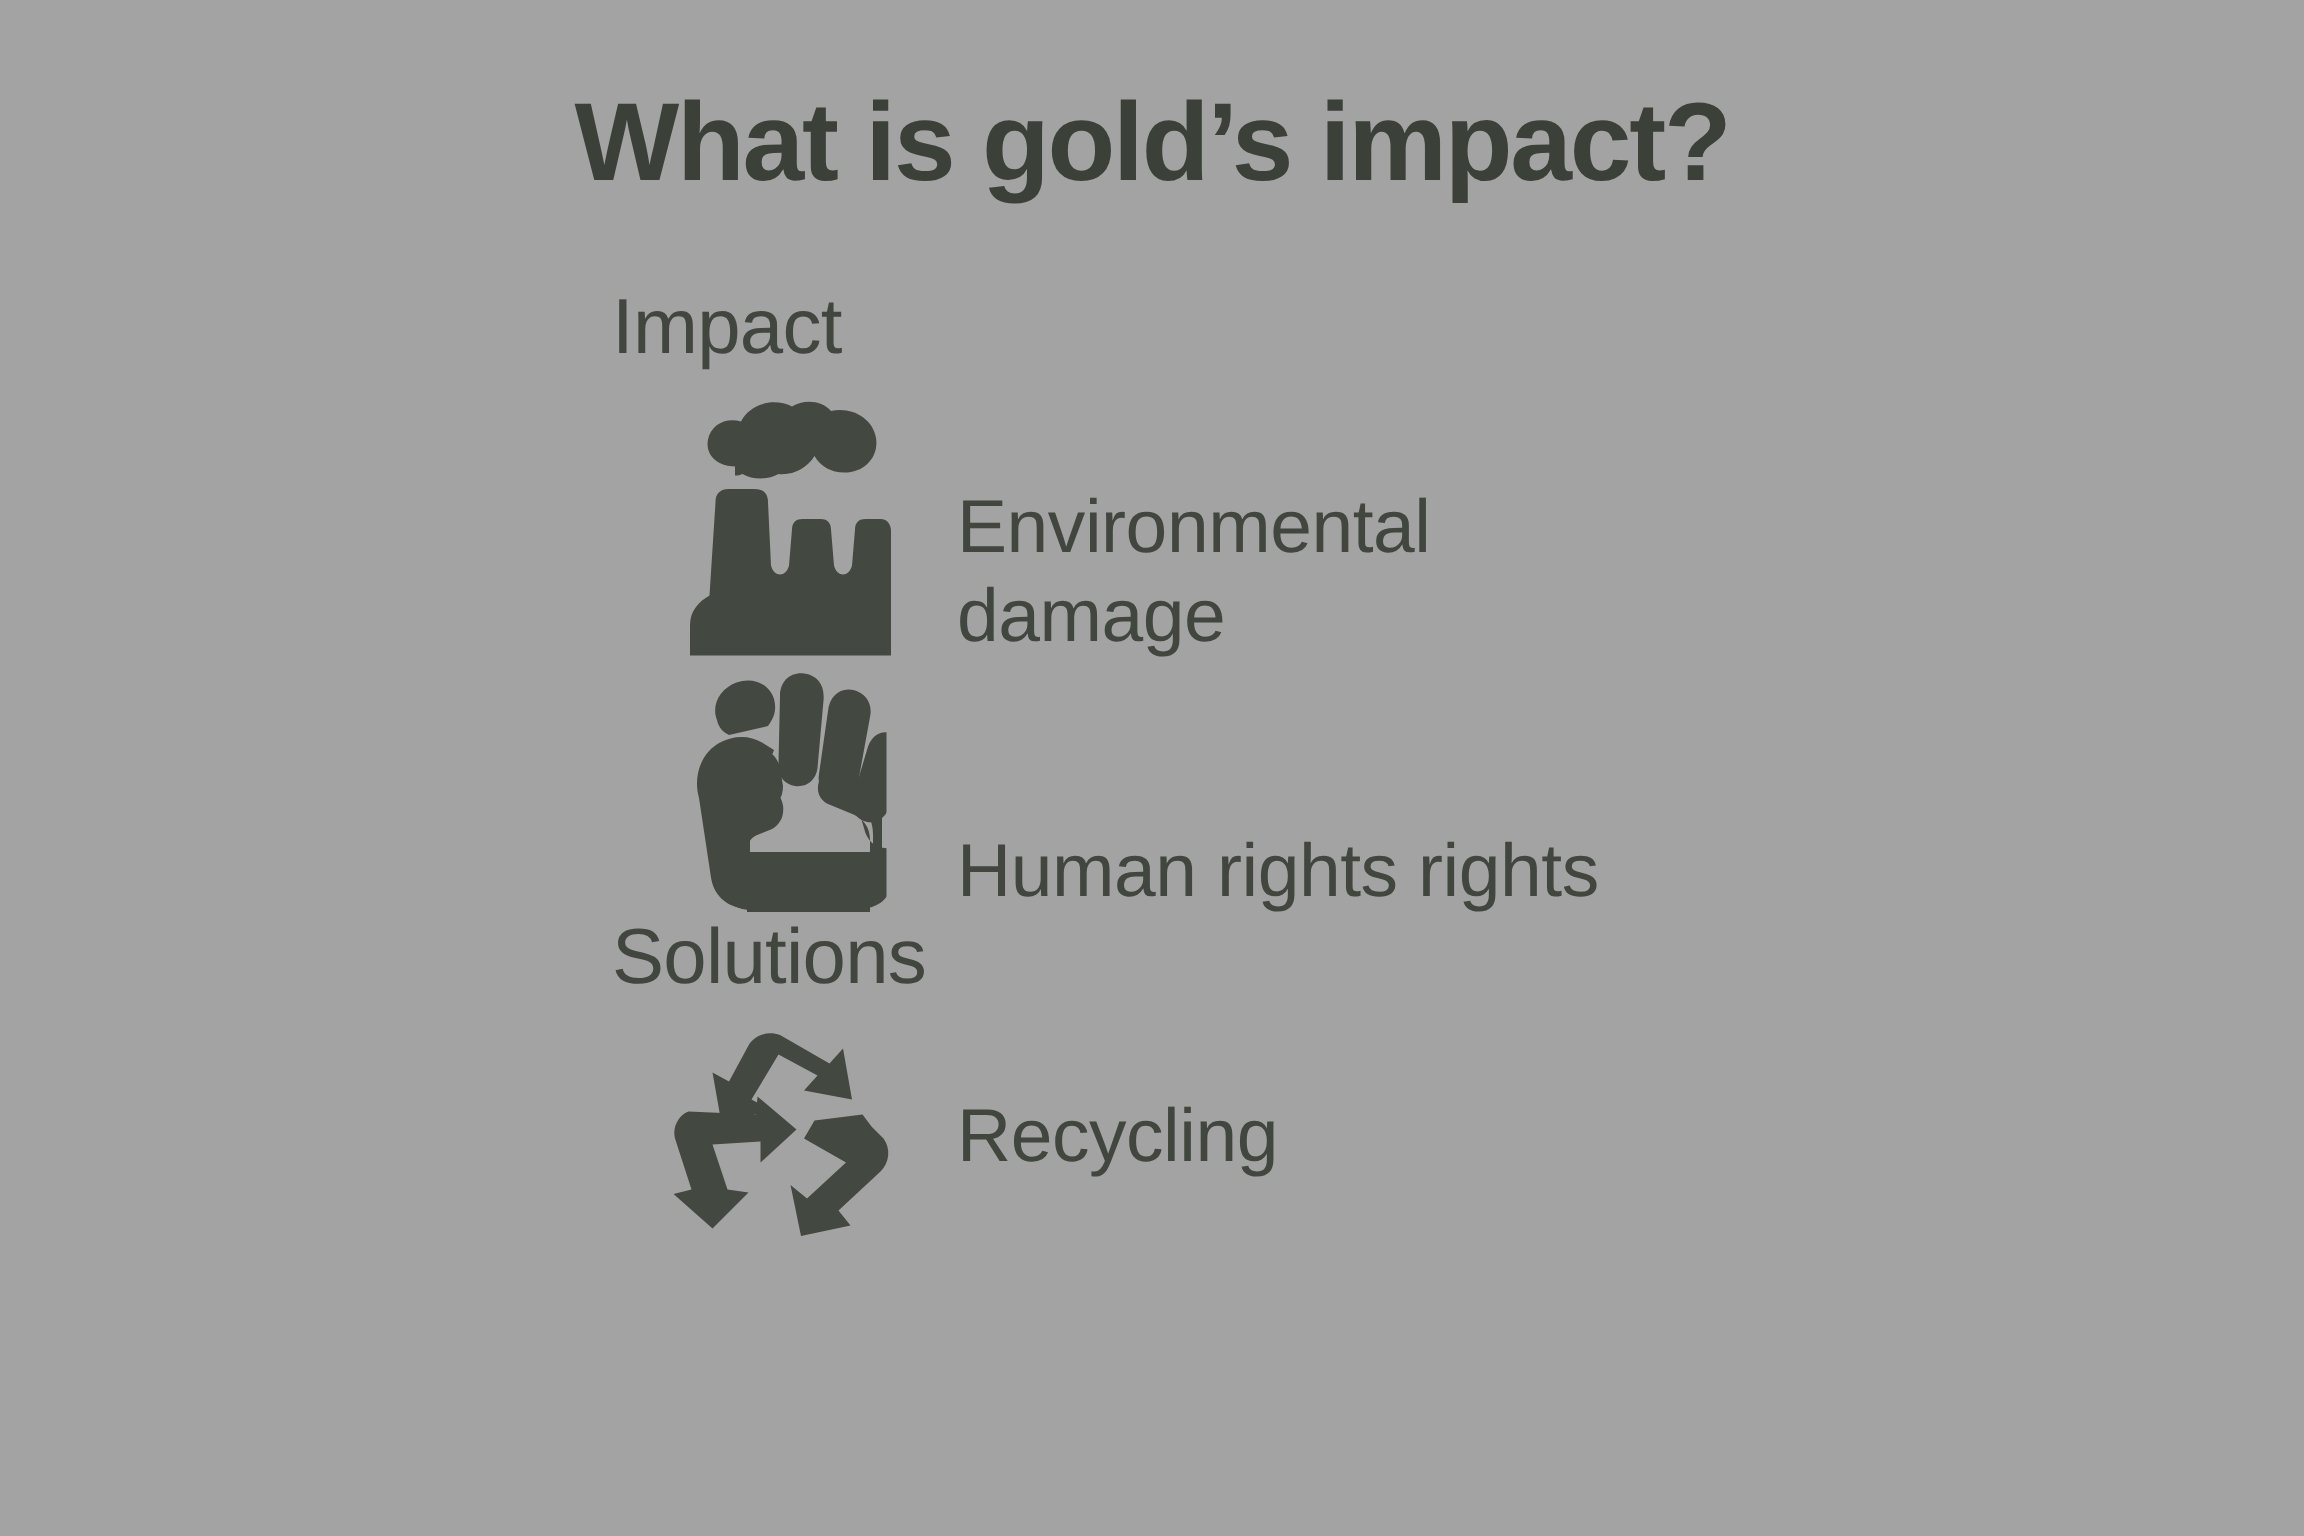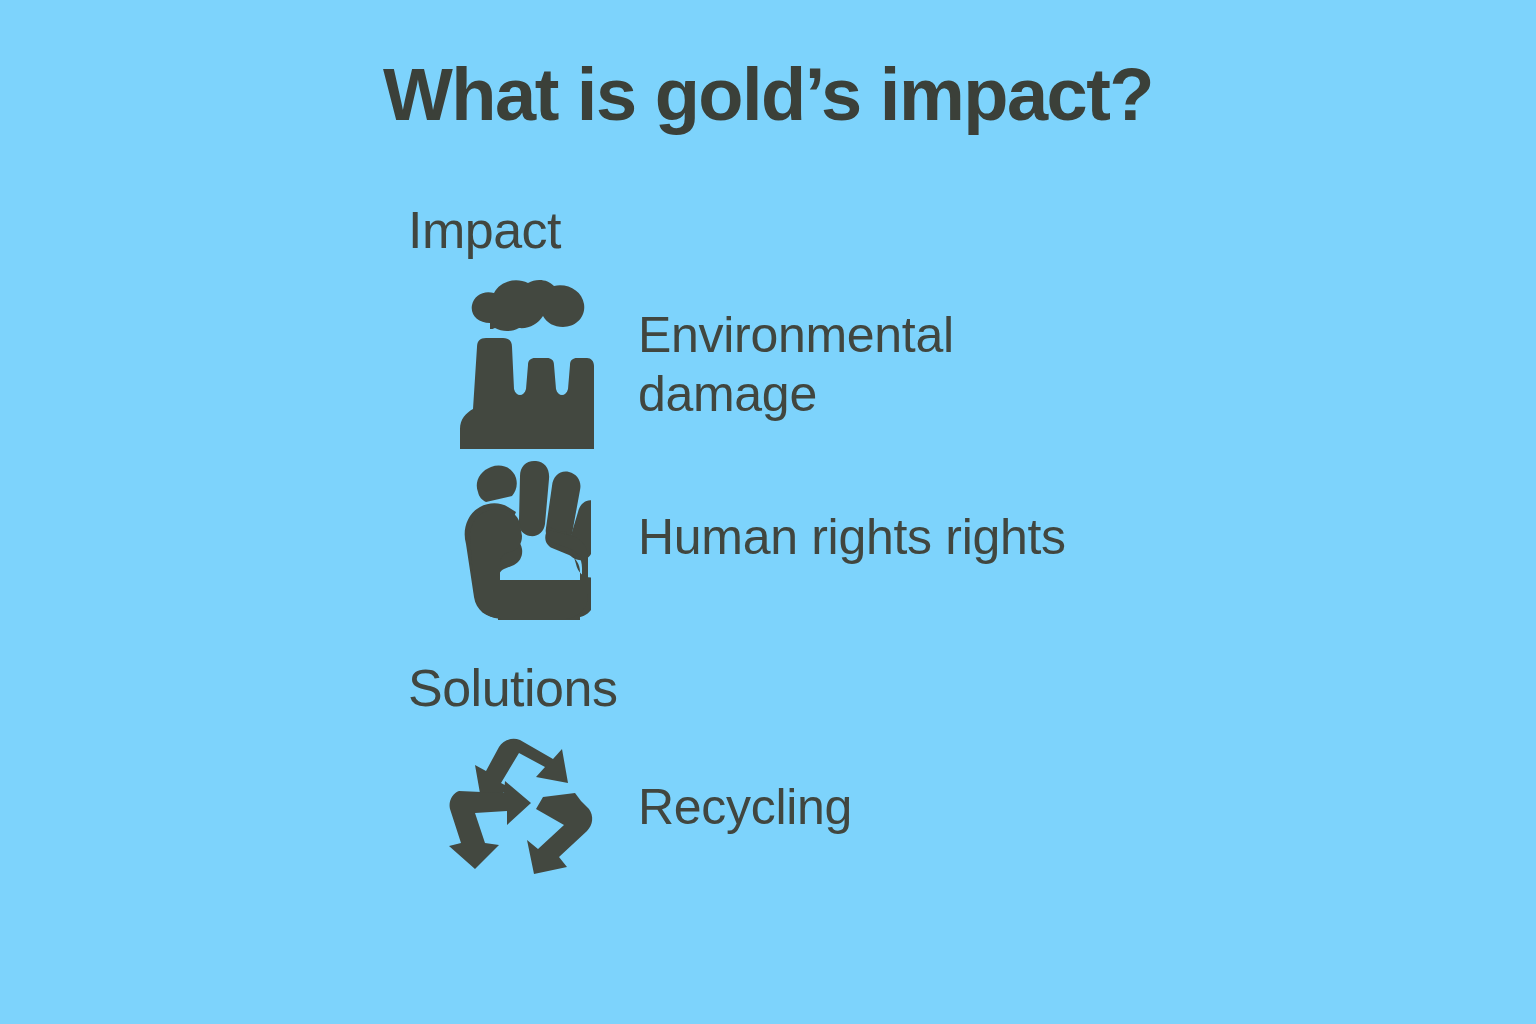--- a/index.html
+++ b/index.html
@@ -19,7 +19,7 @@
   #slide {
     position: absolute;
     inset: 0;
-    background: #7dd3fc;
+    background: #a3a3a3;
   }
 
   

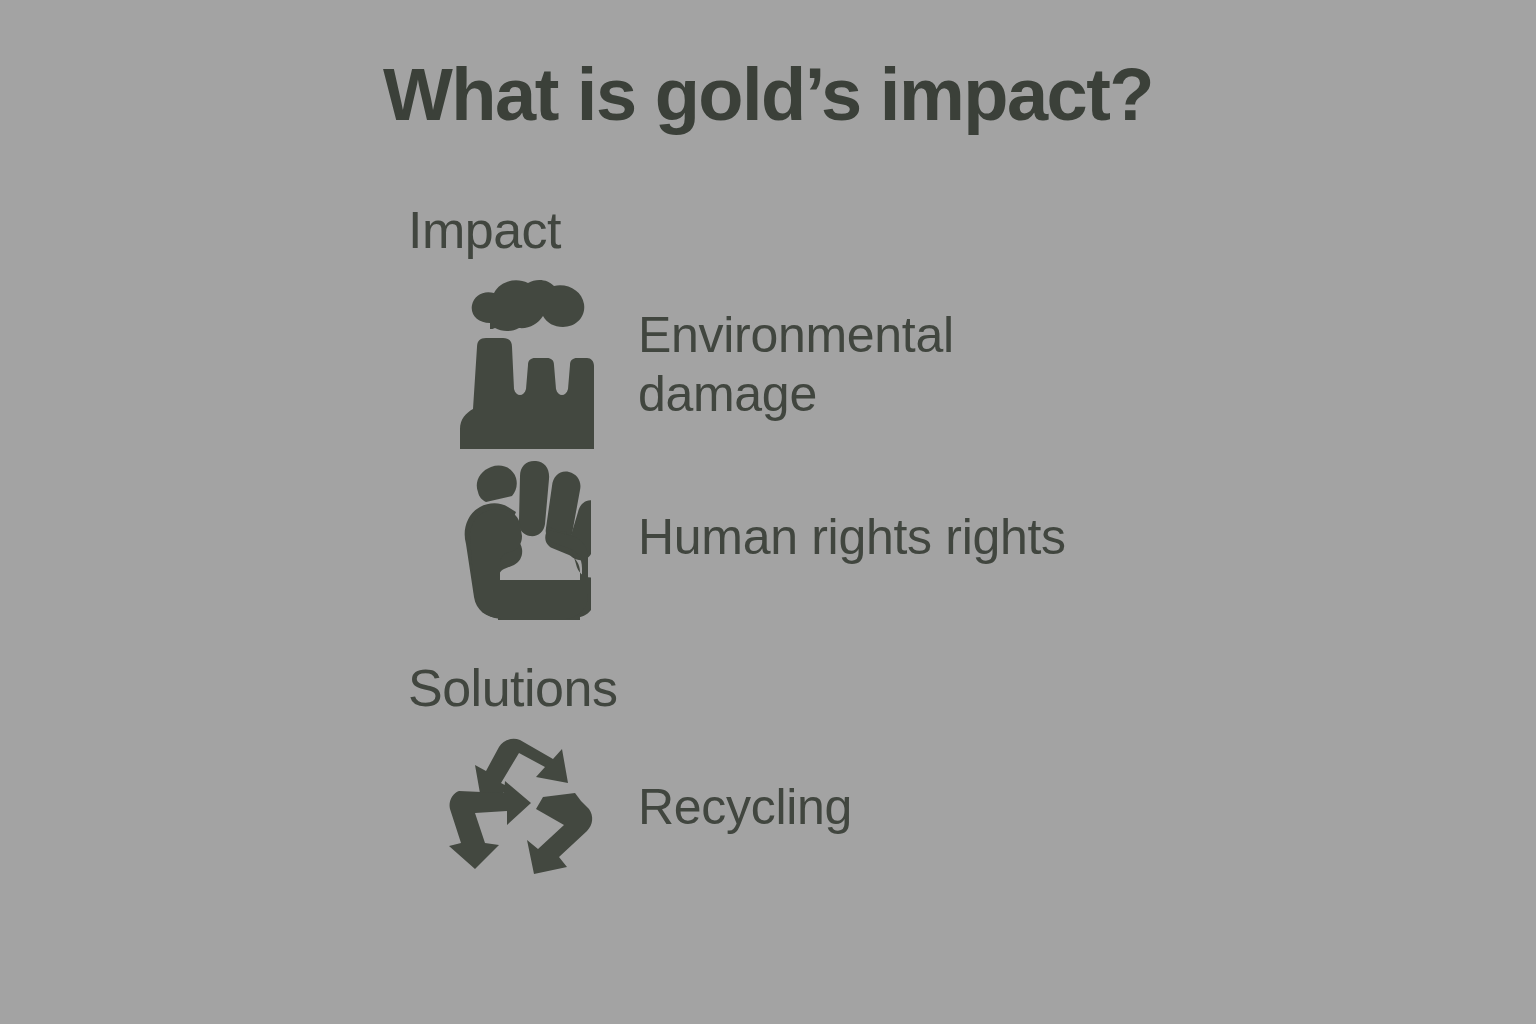--- a/index.html
+++ b/index.html
@@ -54,7 +54,7 @@
     margin: 0 0 18px 0;
   }
 
-  .section-impact { margin-top: 12px; }
+  .section-impact { margin-top: 0; }
   .section-solutions { margin-top: 38px; }
 
   .items {

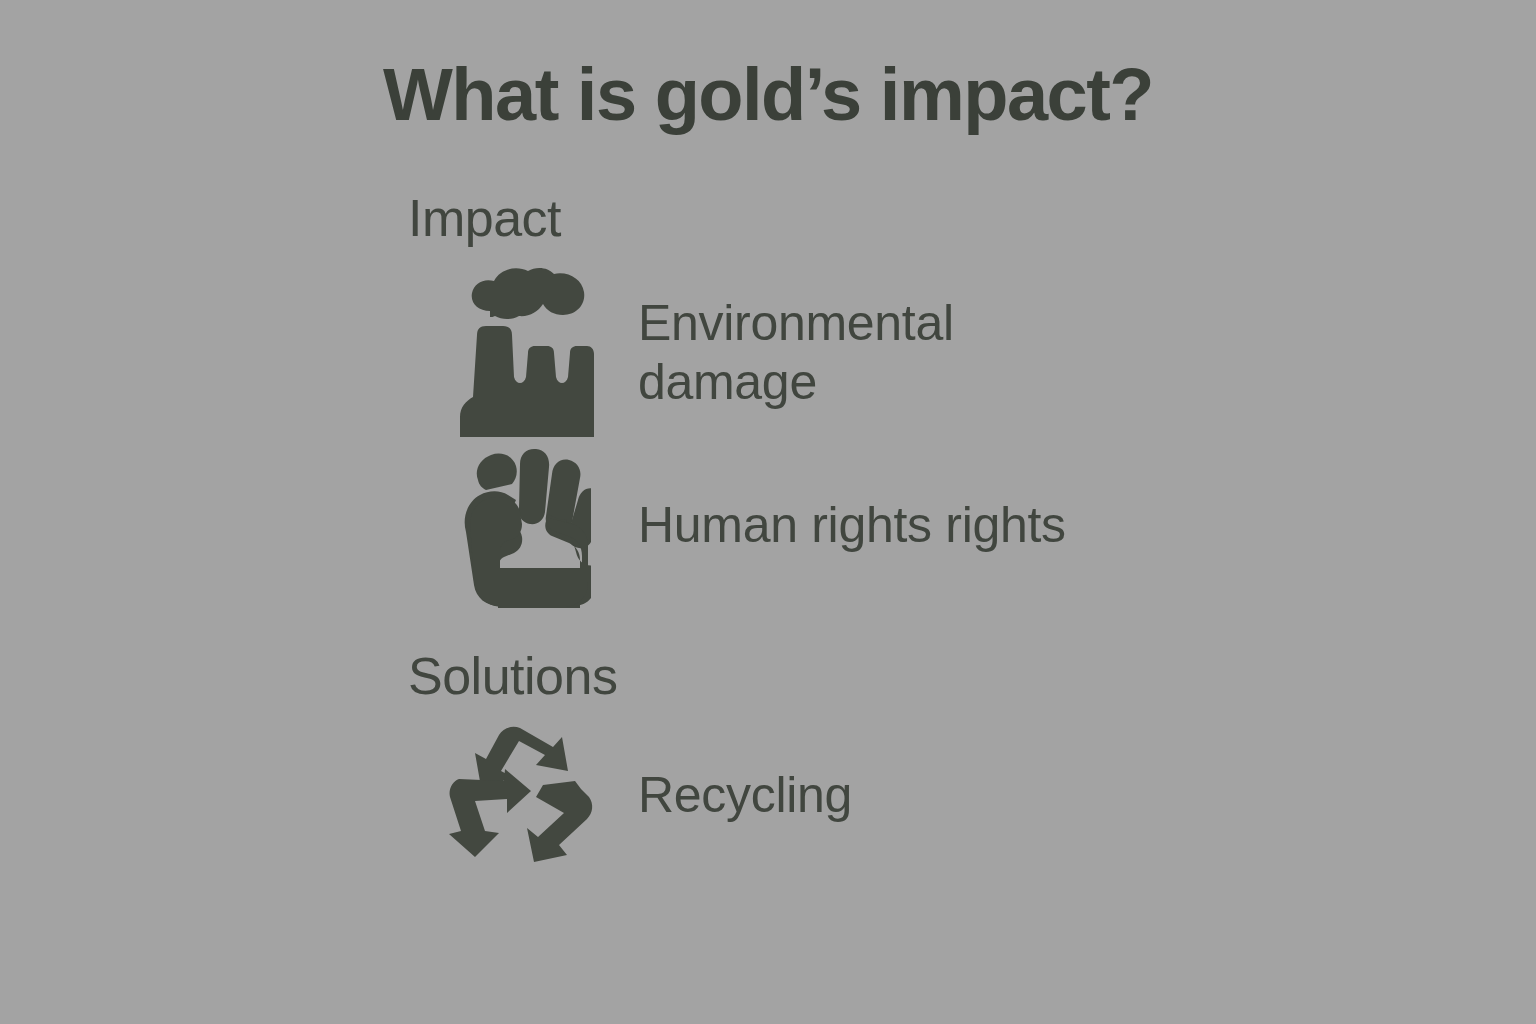--- a/index.html
+++ b/index.html
@@ -65,7 +65,7 @@
 
   .item {
     display: flex;
-    align-items: center;
+    align-items: flex-end;
     min-height: 150px;
   }
 

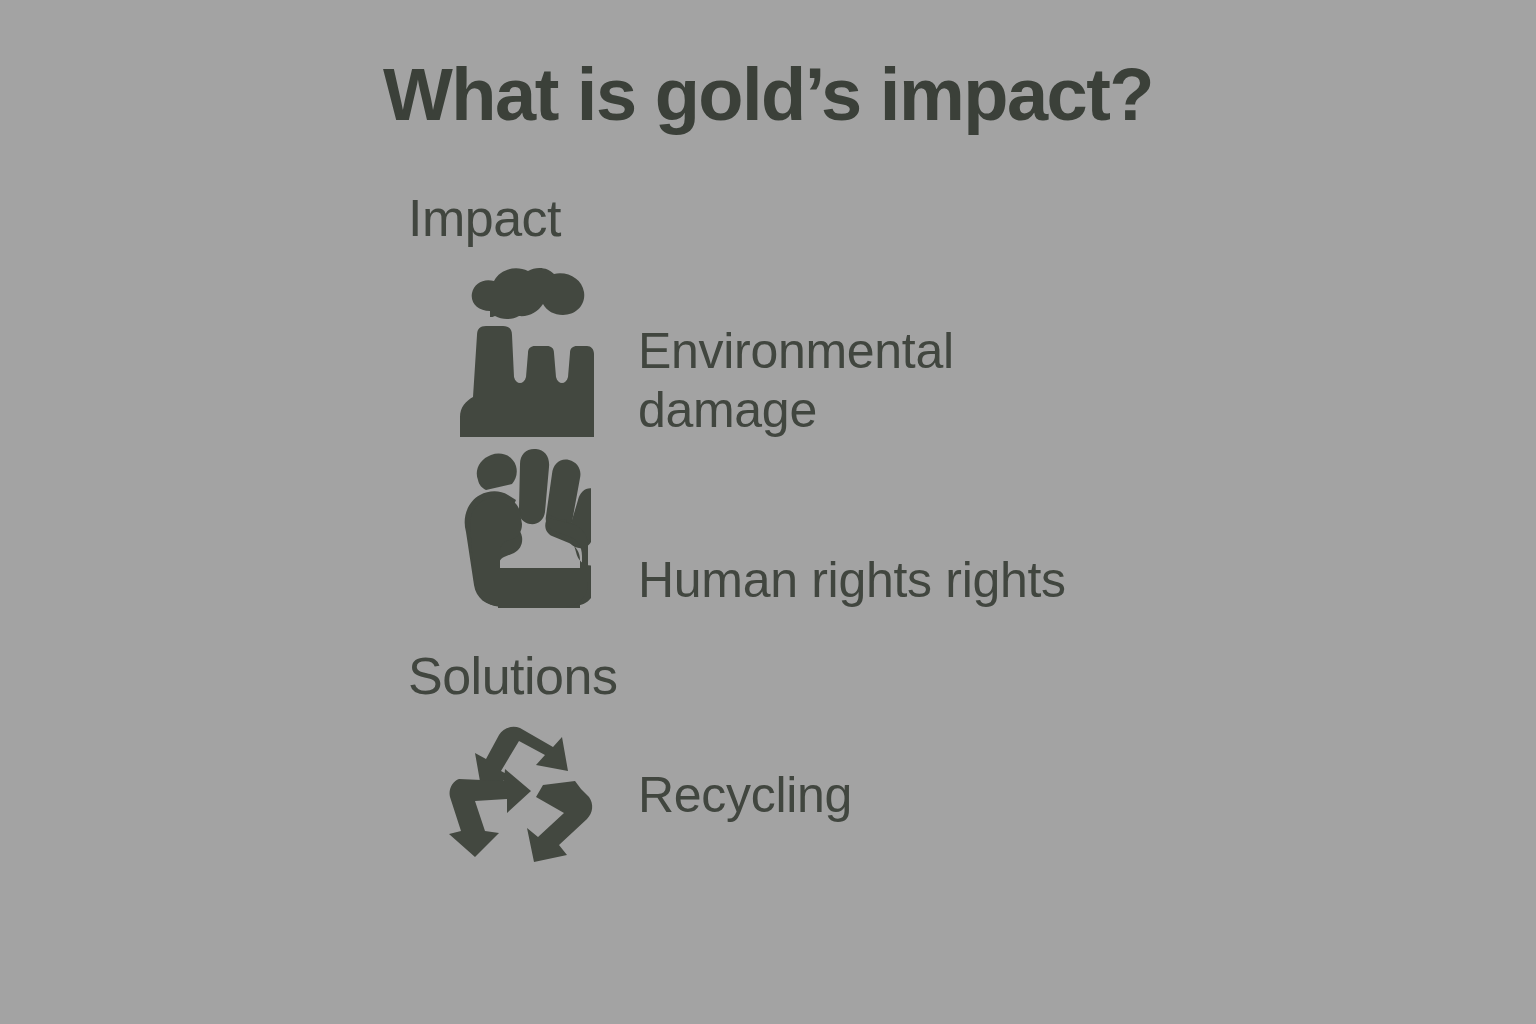--- a/index.html
+++ b/index.html
@@ -55,7 +55,7 @@
   }
 
   .section-impact { margin-top: 0; }
-  .section-solutions { margin-top: 38px; }
+  .section-solutions { }
 
   .items {
     margin: 0;

